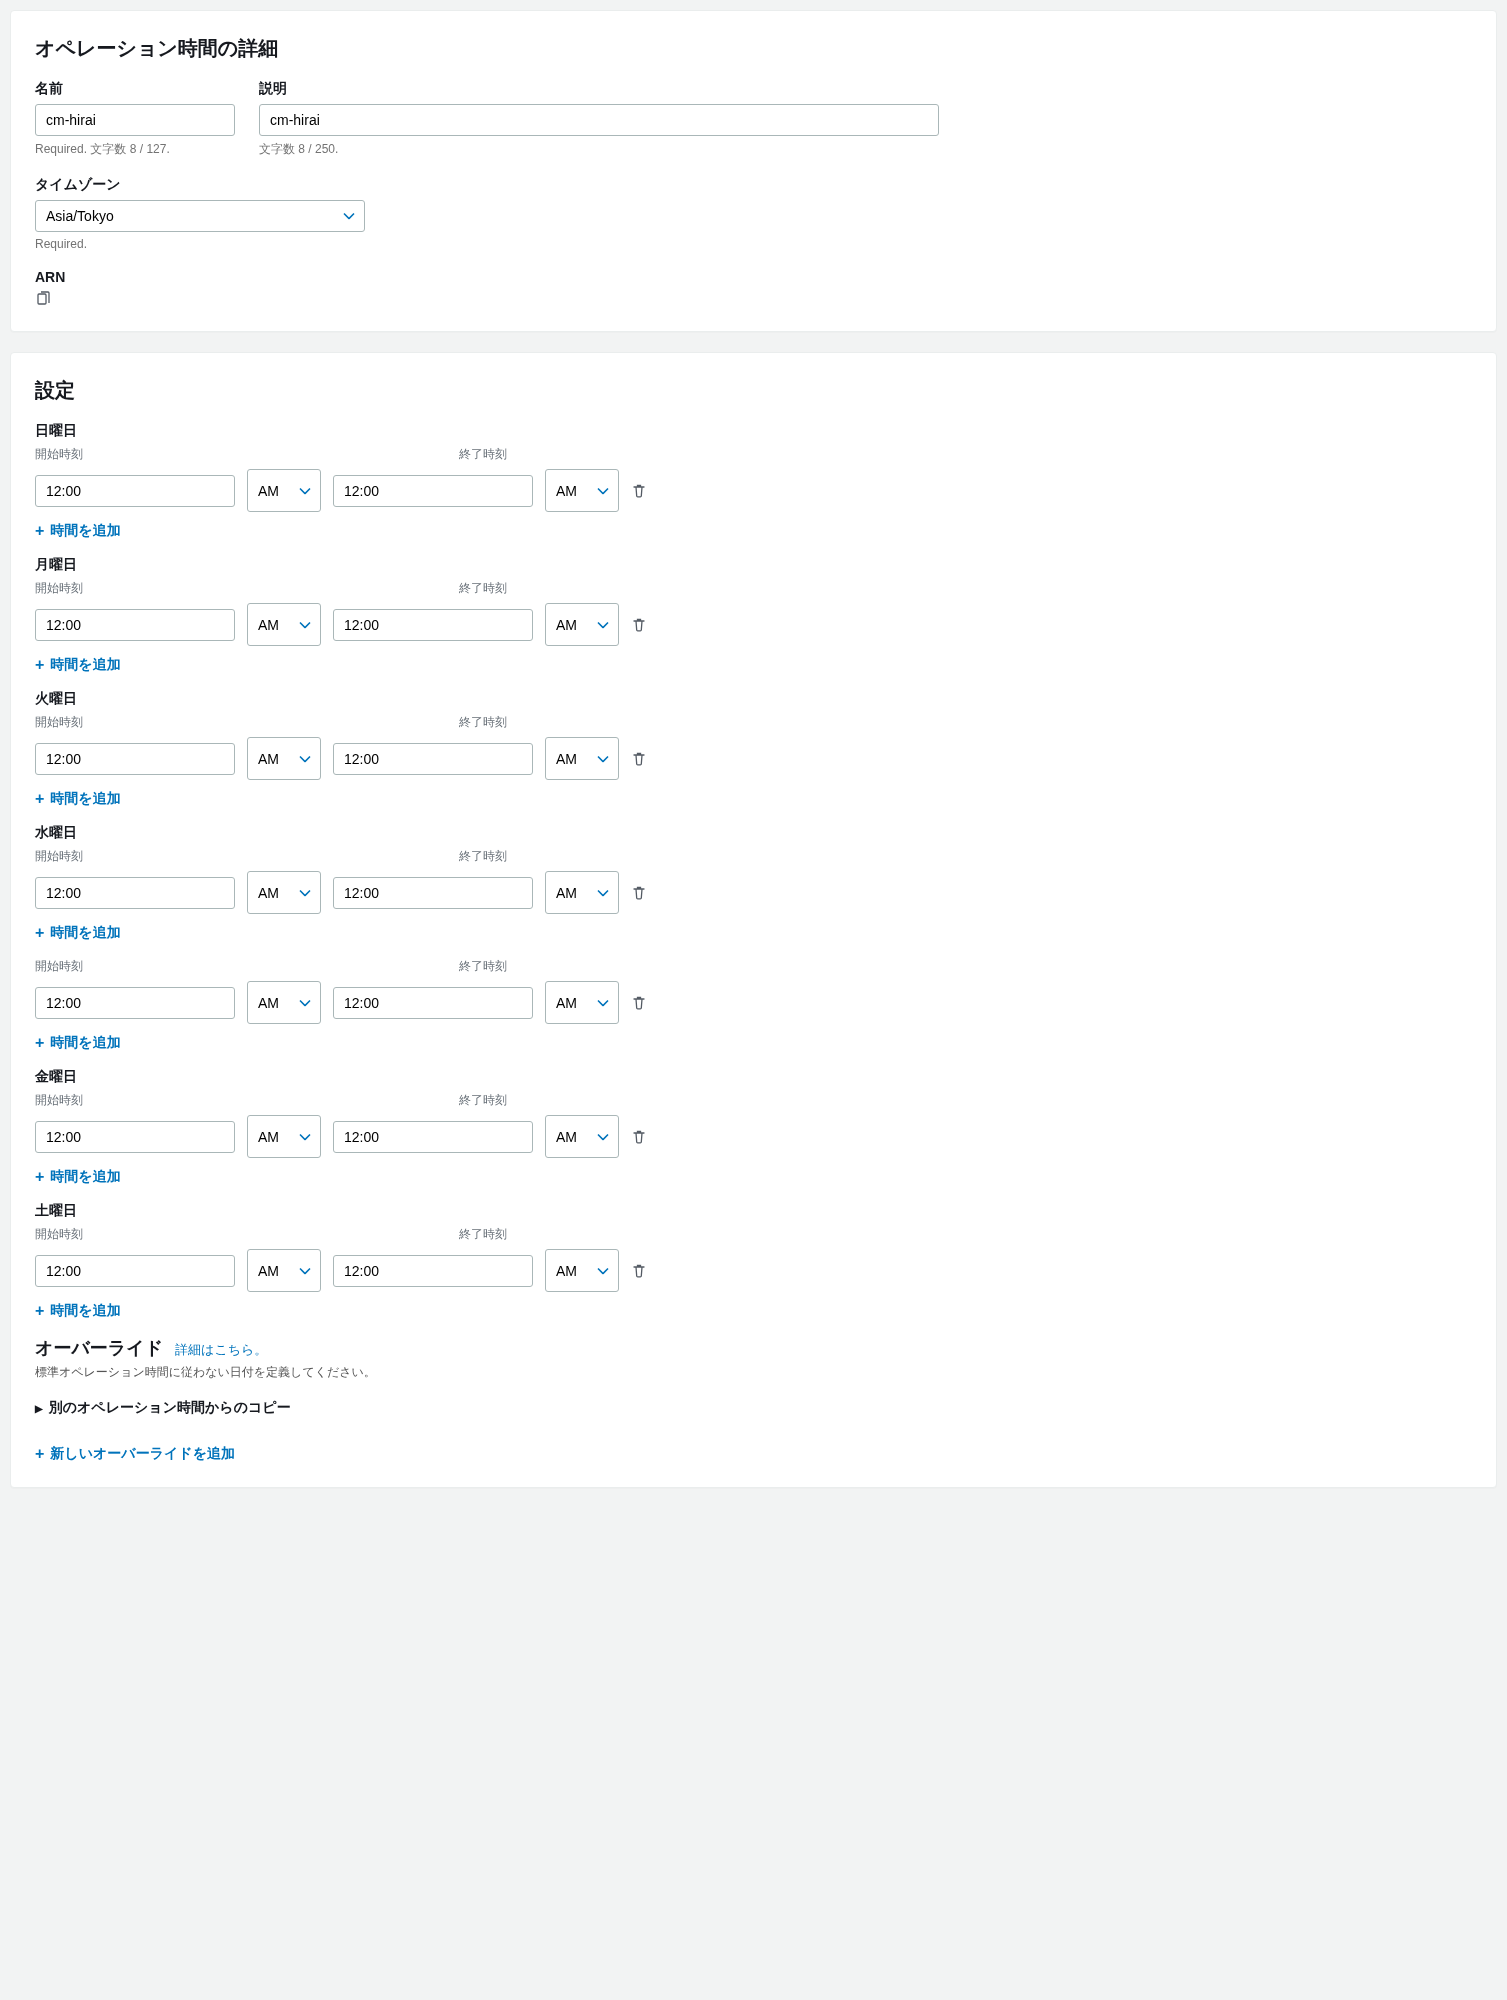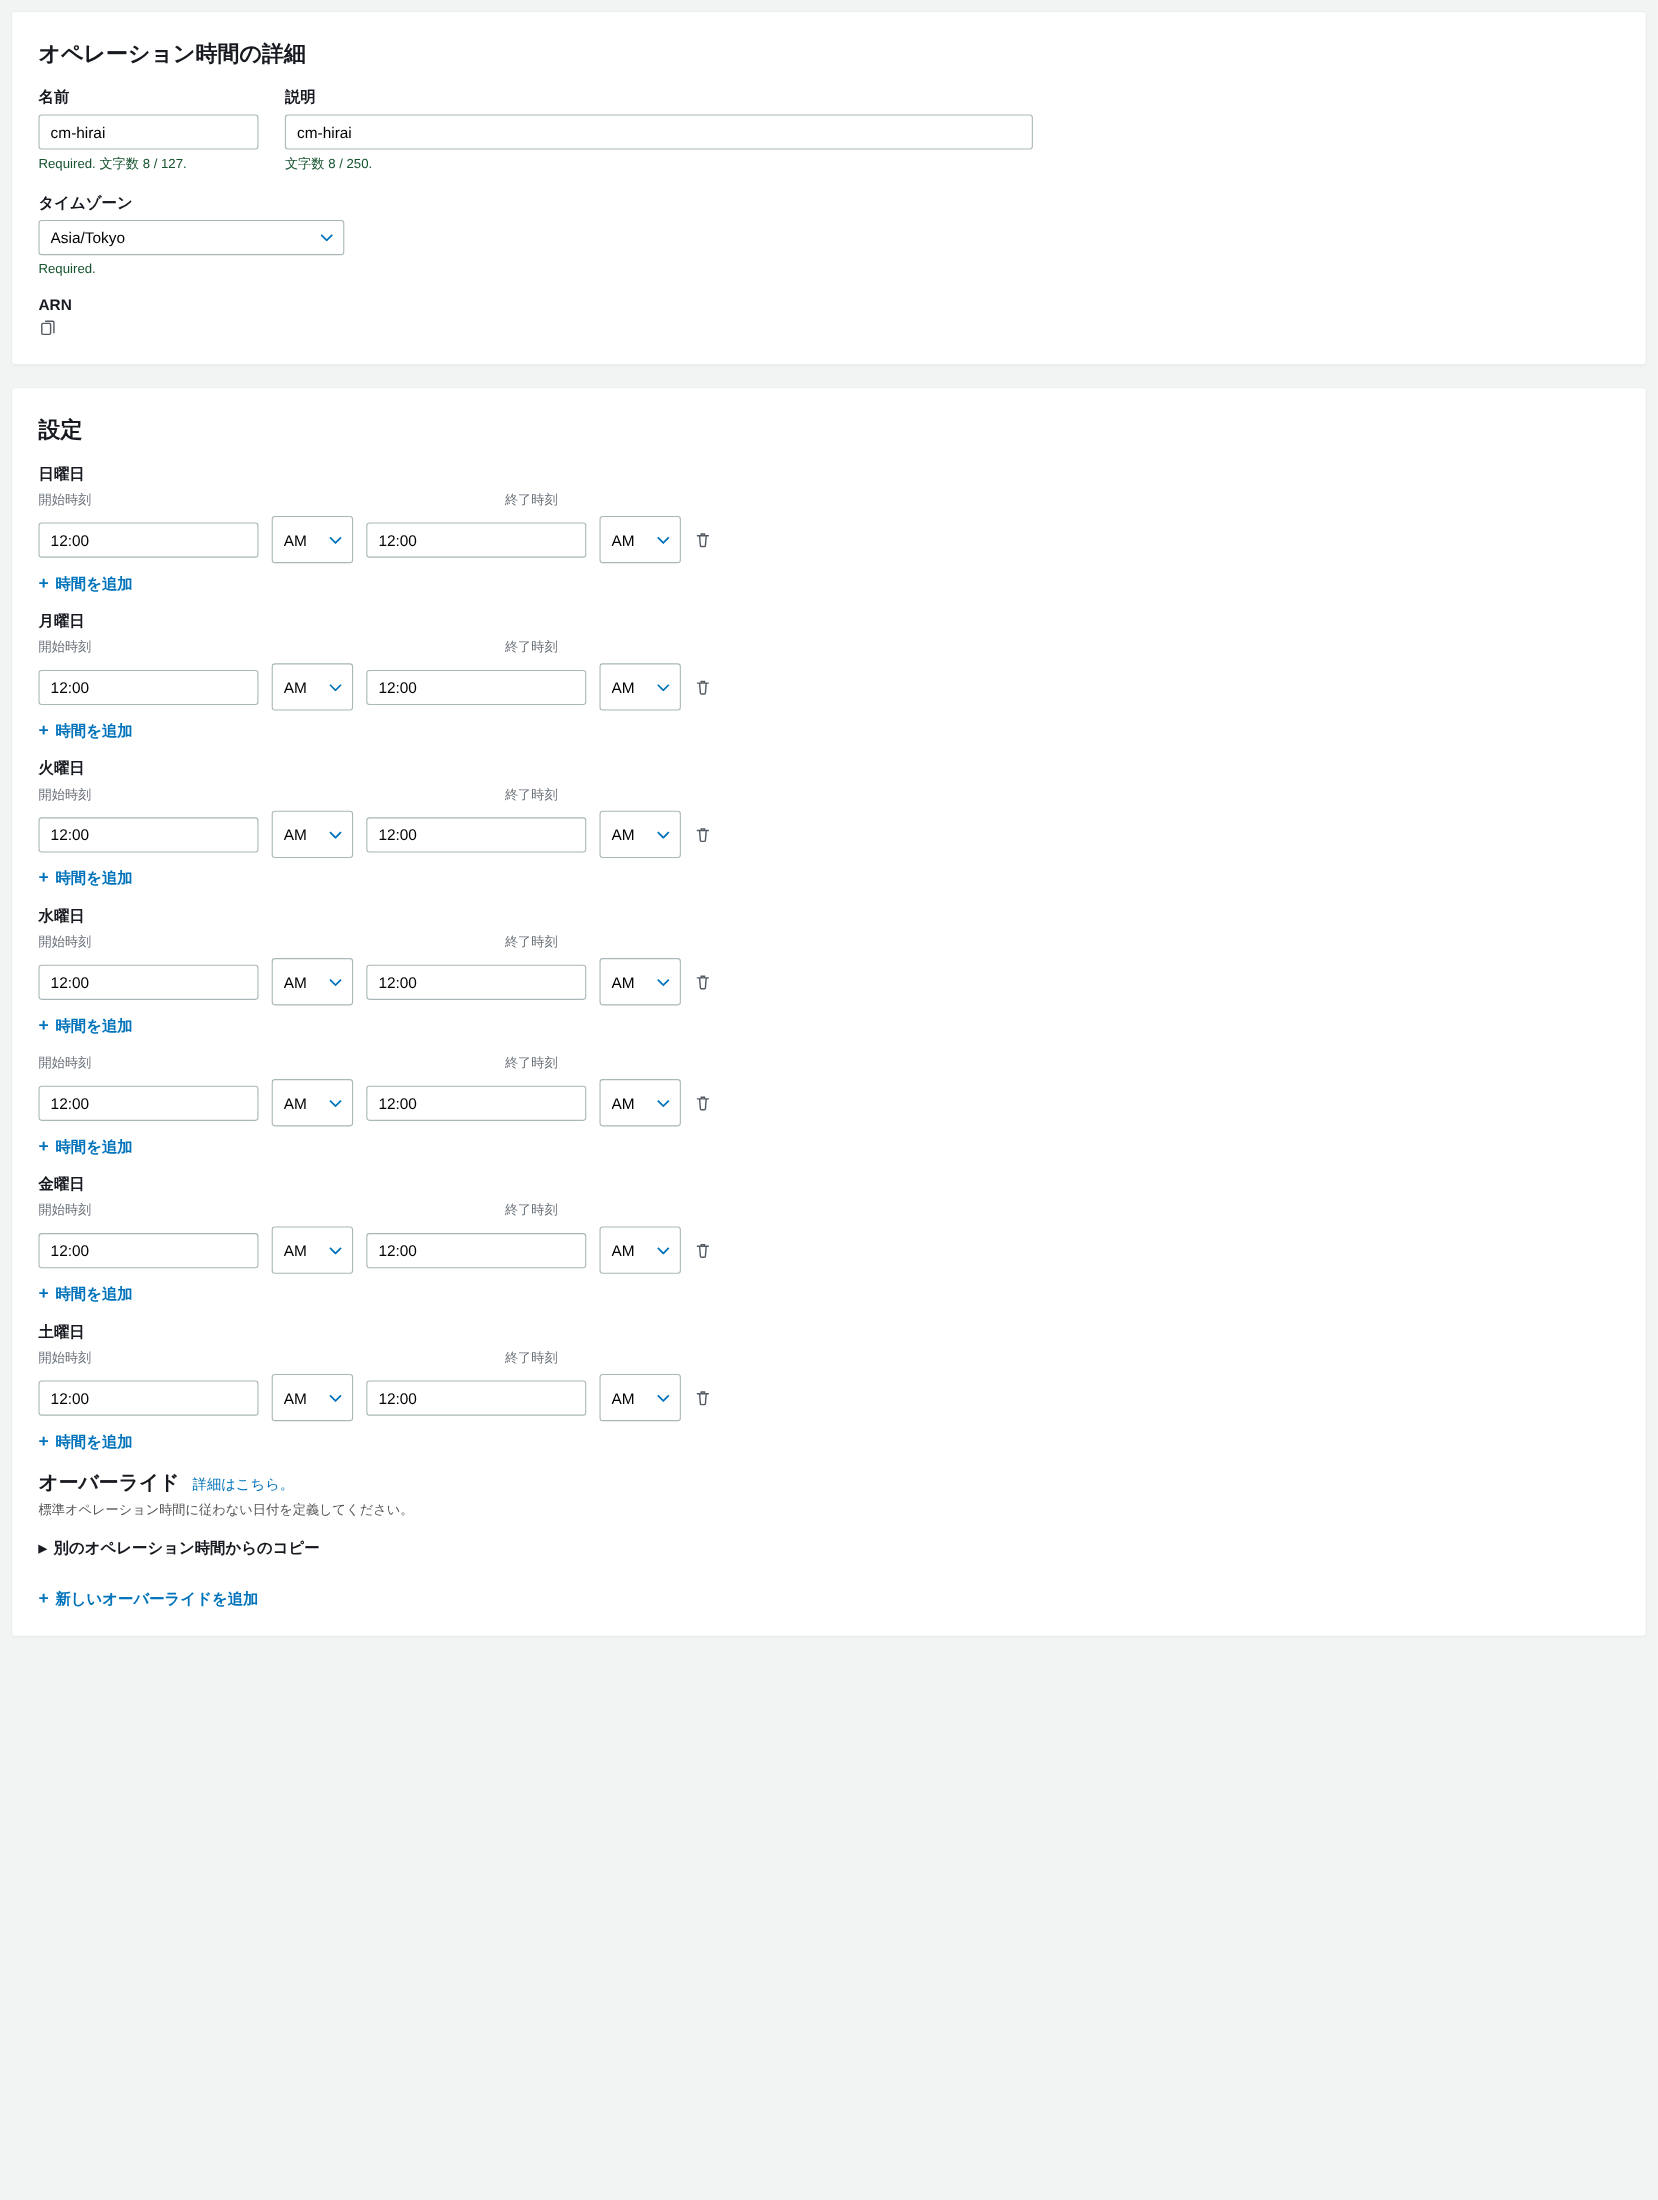--- a/index.html
+++ b/index.html
@@ -12,7 +12,7 @@
 .field.desc { width: 680px; justify-content: flex-end; }
 label.fl { font-weight: 700; font-size: 14px; margin-bottom: 6px; display: block; }
 .input { border: 1px solid #aab7b8; border-radius: 3px; padding: 6px 10px; font-size: 14px; height: 32px; background: #fff; width: 100%; }
-.help { font-size: 12px; color: #14532d; margin-top: 5px; }
+.help { font-size: 12px; color: #737373; margin-top: 5px; }
 .tz-field { width: 278px; position: relative; }
 .select { border: 1px solid #aab7b8; border-radius: 3px; padding: 6px 28px 6px 10px; font-size: 14px; height: 32px; background: #fff; width: 100%; appearance: none; cursor: pointer; }
 .caret { position: absolute; right: 10px; top: 50%; transform: translateY(-50%); pointer-events: none; color: #0073bb; }

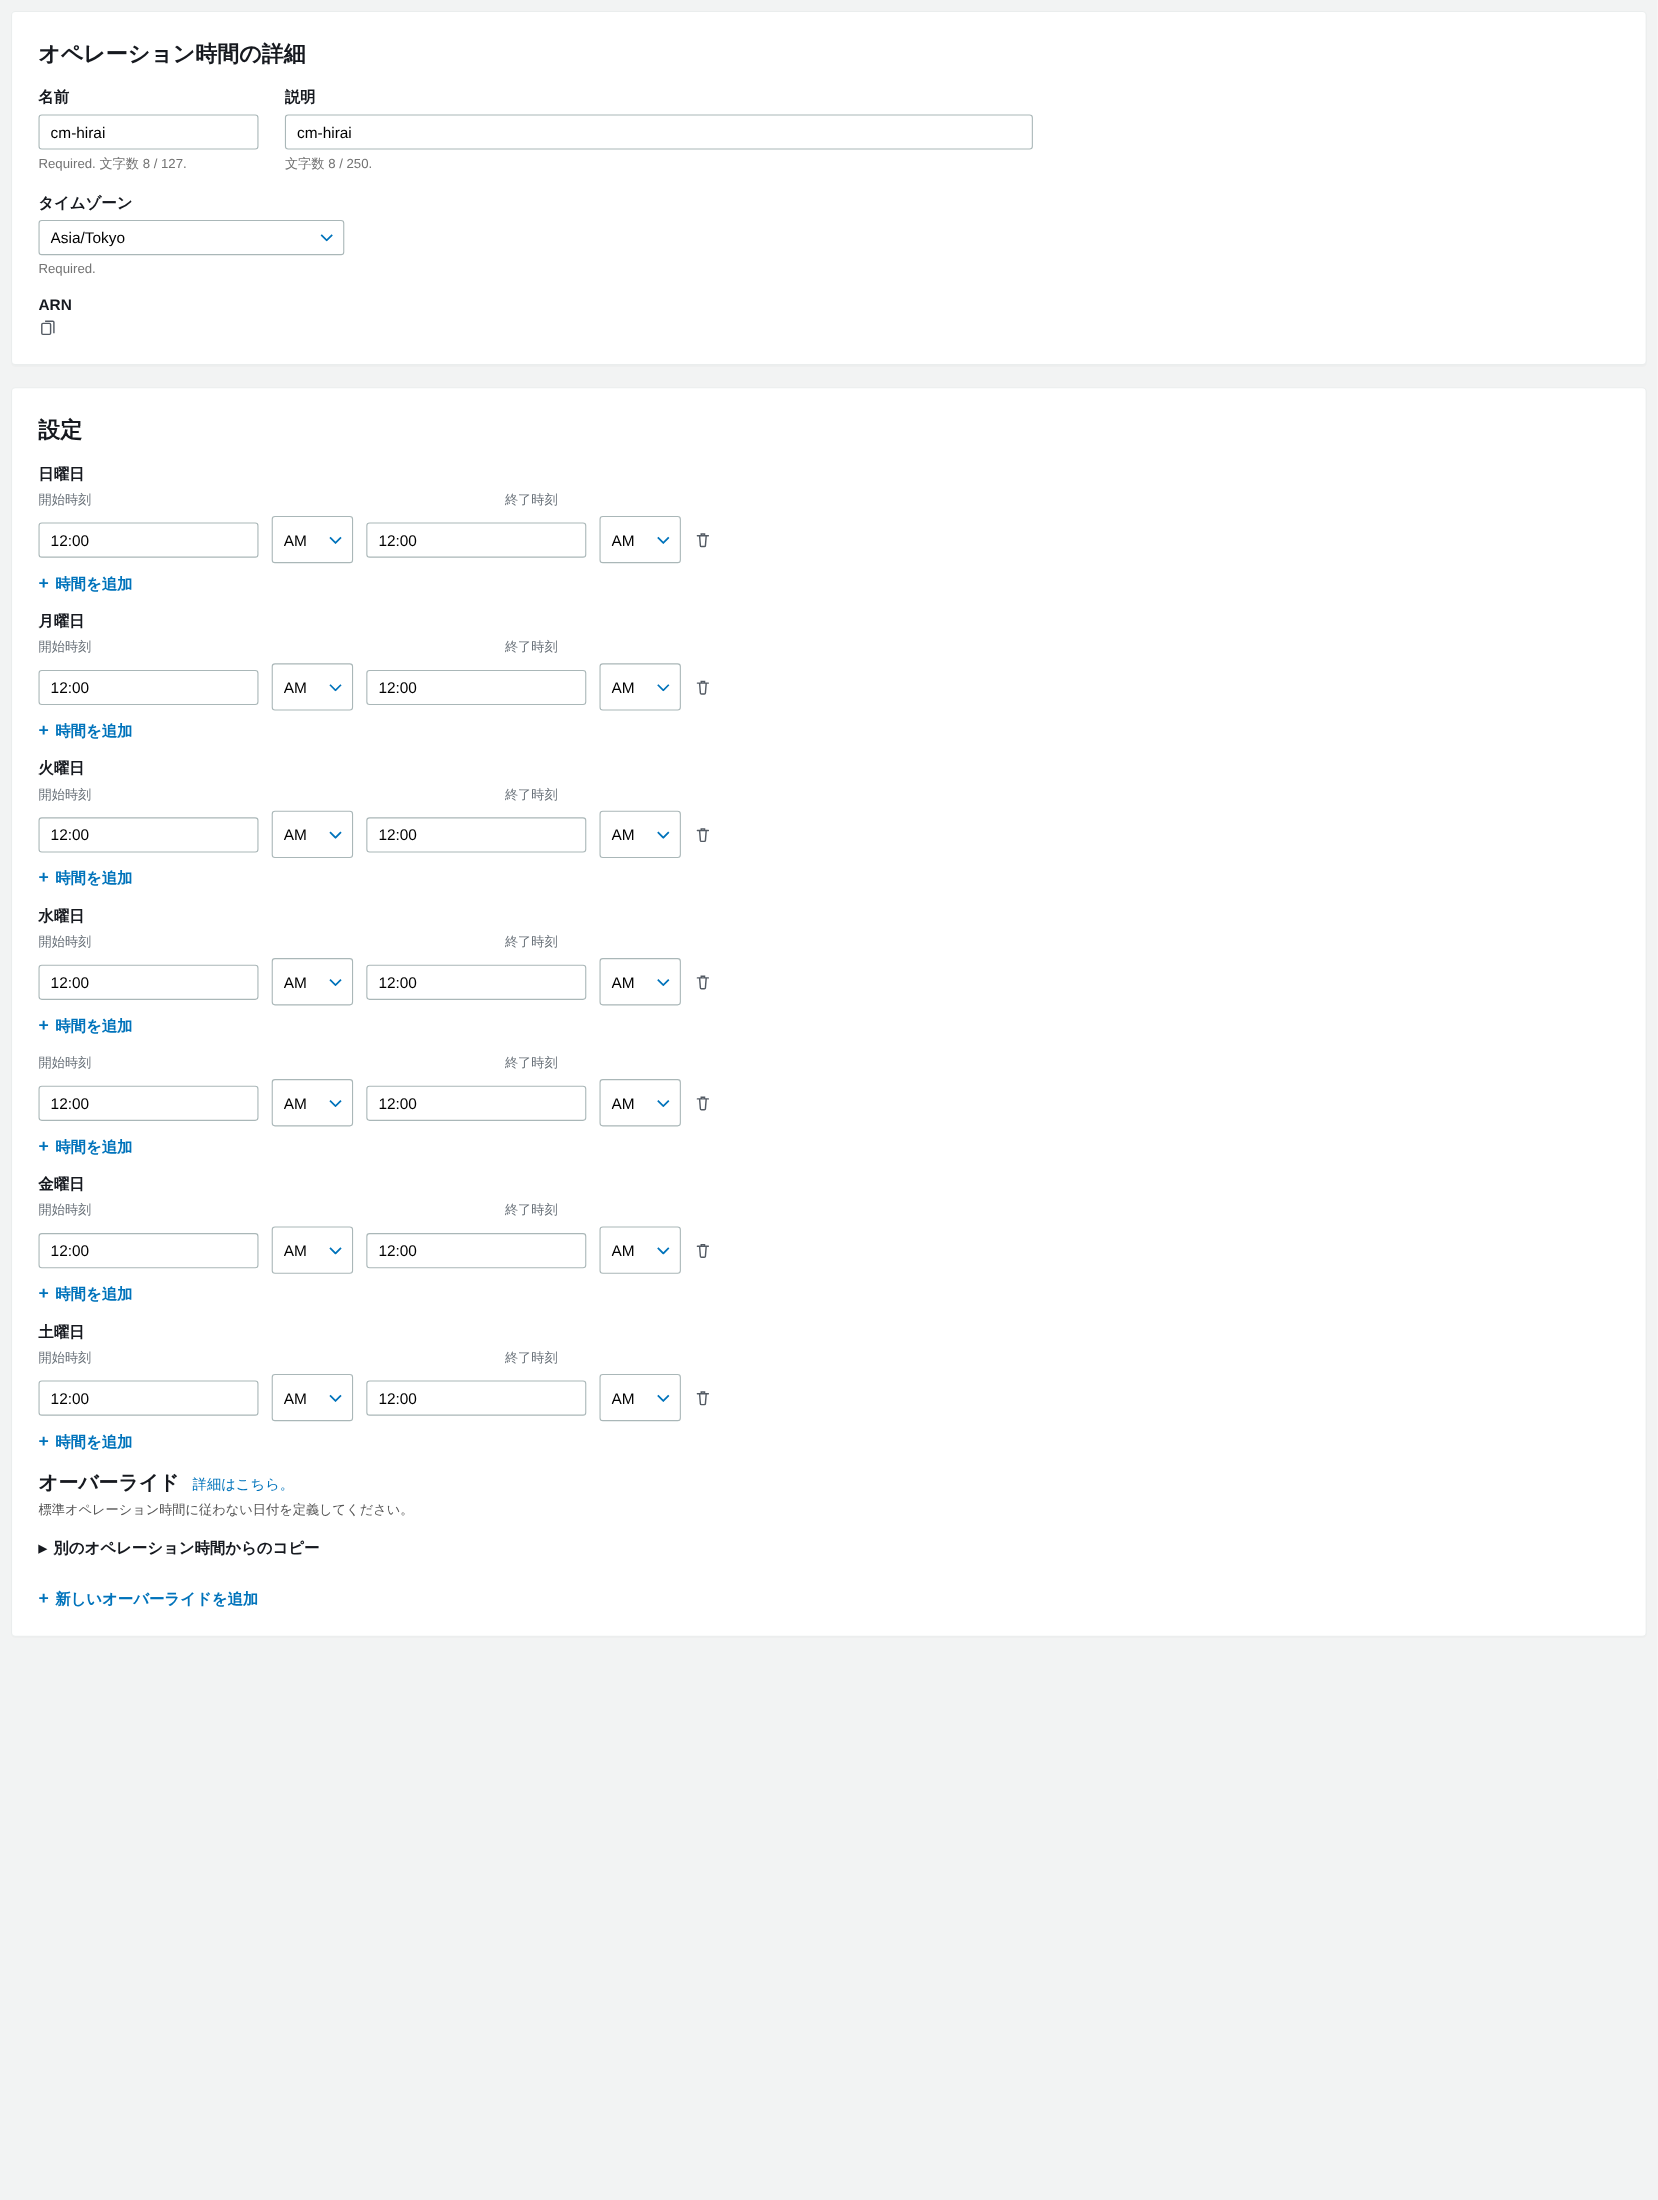--- a/index.html
+++ b/index.html
@@ -13,7 +13,7 @@
 label.fl { font-weight: 700; font-size: 14px; margin-bottom: 6px; display: block; }
 .input { border: 1px solid #aab7b8; border-radius: 3px; padding: 6px 10px; font-size: 14px; height: 32px; background: #fff; width: 100%; }
 .help { font-size: 12px; color: #737373; margin-top: 5px; }
-.tz-field { width: 278px; position: relative; }
+.tz-field { width: 330px; position: relative; }
 .select { border: 1px solid #aab7b8; border-radius: 3px; padding: 6px 28px 6px 10px; font-size: 14px; height: 32px; background: #fff; width: 100%; appearance: none; cursor: pointer; }
 .caret { position: absolute; right: 10px; top: 50%; transform: translateY(-50%); pointer-events: none; color: #0073bb; }
 .arn-label { font-weight: 700; font-size: 14px; margin-bottom: 6px; }

